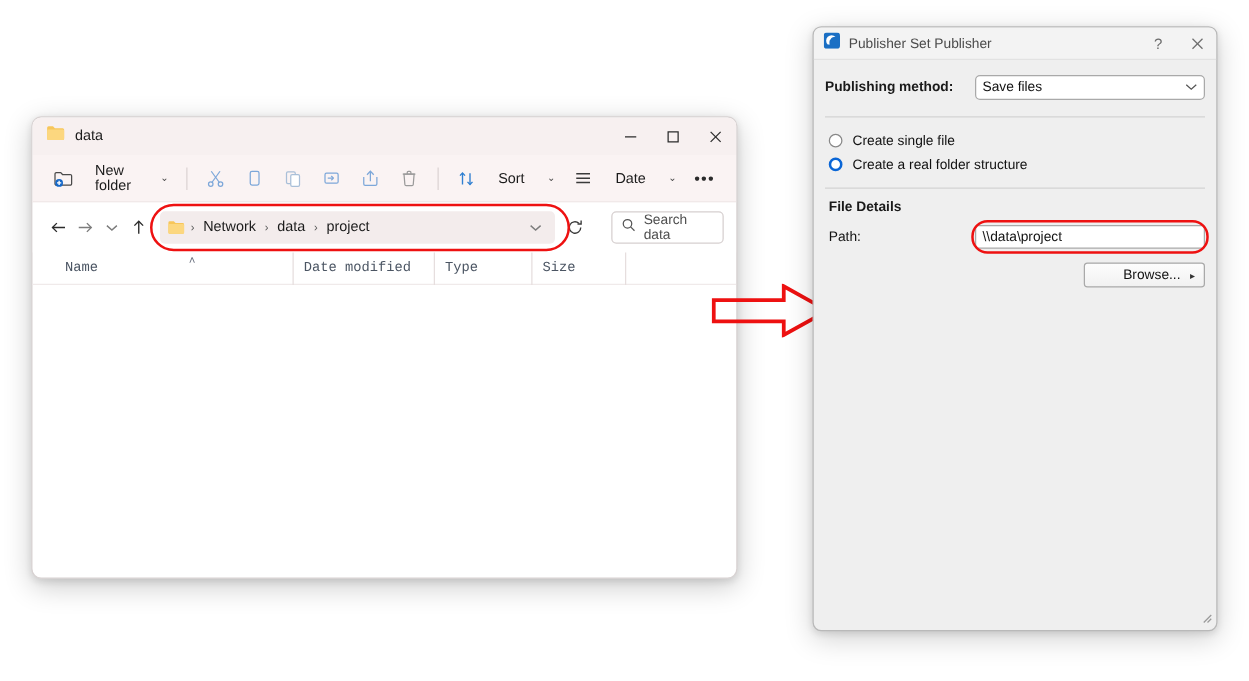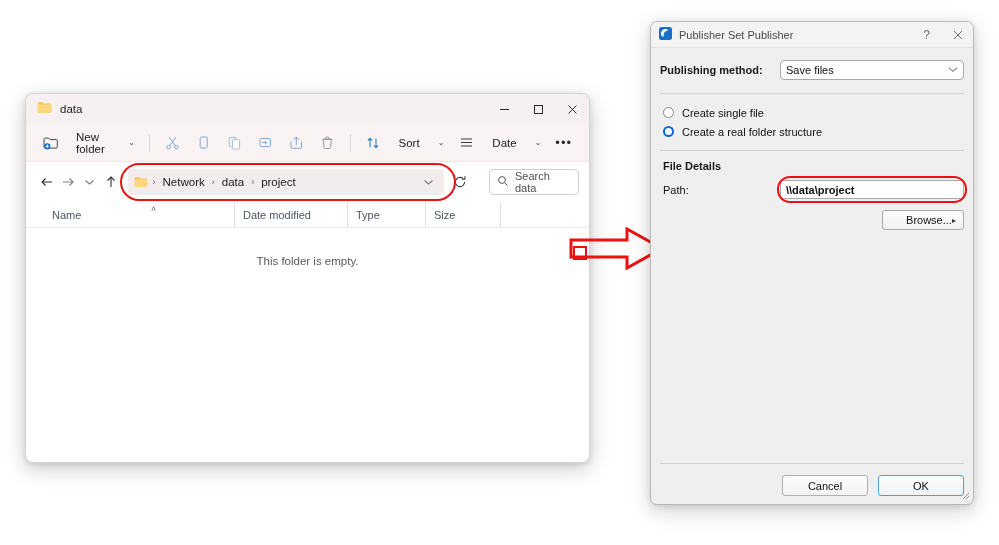--- a/index.html
+++ b/index.html
@@ -160,7 +160,7 @@
 
   .row-path { display: flex; align-items: center; position: relative; }
   .lbl-path { font-size: 11px; color: #111; }
-  .path-wrap { margin-left: auto; position: relative; font-weight: bold; }
+  .path-wrap { margin-left: auto; position: relative; }
   .path-input {
     width: 184px; height: 19px; background: #fff; border: 1px solid #a9a9a9;
     border-radius: 2px; display: flex; align-items: center; padding: 0 5px;

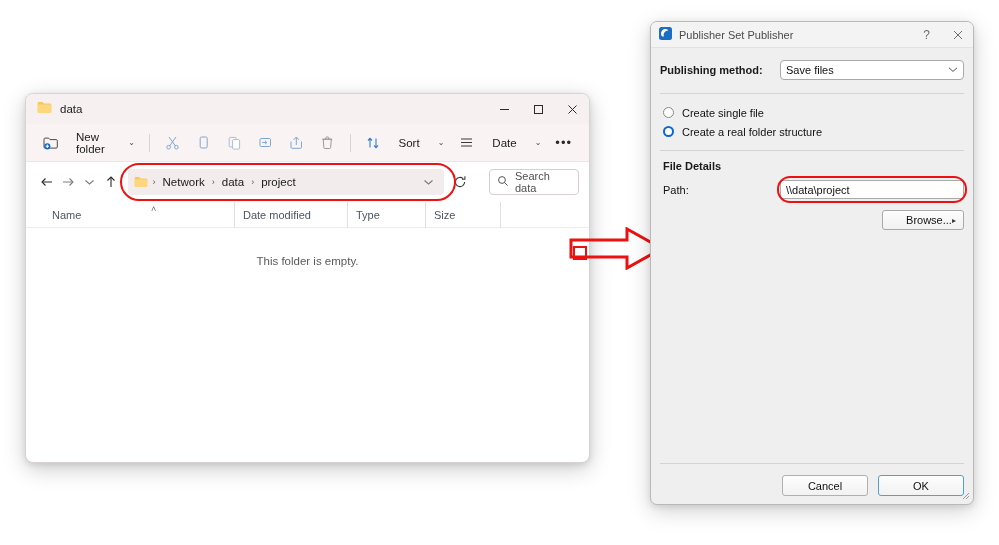--- a/index.html
+++ b/index.html
@@ -79,6 +79,7 @@
     height: 26px; display: flex; align-items: center;
     padding-left: 22px; position: relative;
     border-bottom: 1px solid #f0eaea;
+    font-family: Liberation Mono, monospace;
   }
   .col {
     font-size: 11px; color: #4b5563; position: relative; height: 26px;

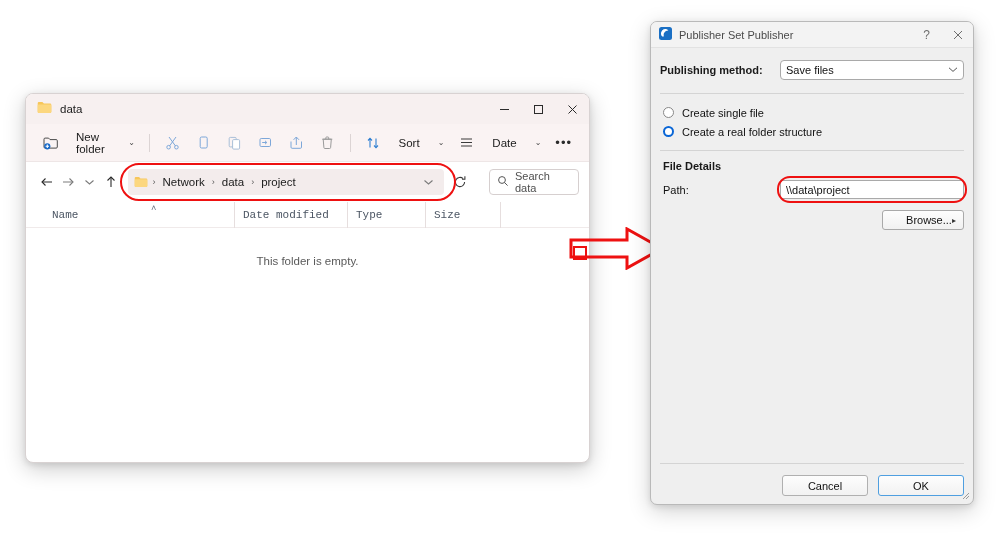--- a/index.html
+++ b/index.html
@@ -173,7 +173,7 @@
   }
   .browse-row { display: flex; margin-top: 11px; }
   .browse-btn {
-    margin-left: auto; width: 82px; height: 20px;
+    margin-left: auto; width: 97px; height: 20px;
     background: linear-gradient(#fdfdfd,#f1f1f1);
     border: 1px solid #a9a9a9; border-radius: 3px;
     display: flex; align-items: center; justify-content: center;

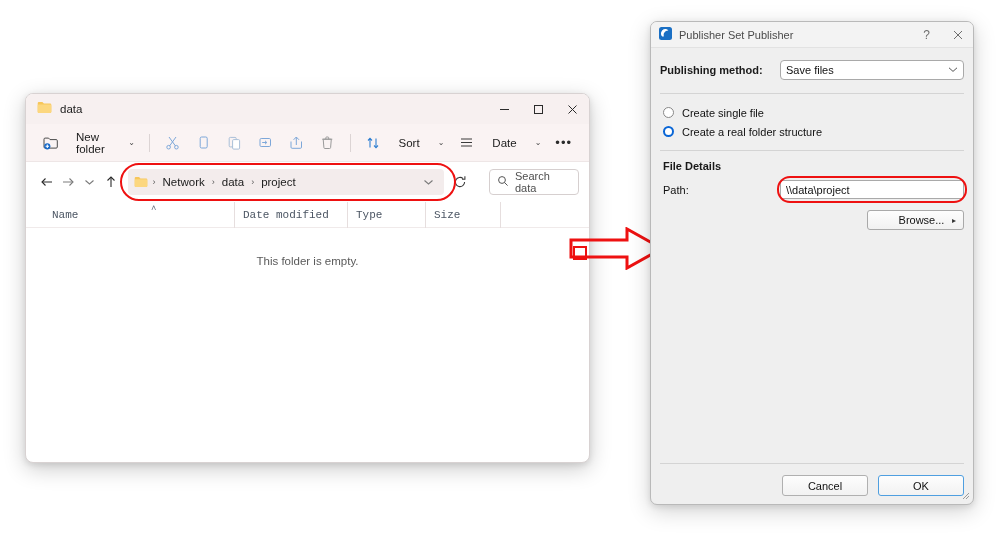--- a/index.html
+++ b/index.html
@@ -417,10 +417,6 @@
       <div class="col" style="width:30px"></div>
     </div>
 
-    <div class="exp-body">
-      <div class="empty-msg">This folder is empty.</div>
-      <div class="body-hl"></div>
-    </div>
 
   </div>
 

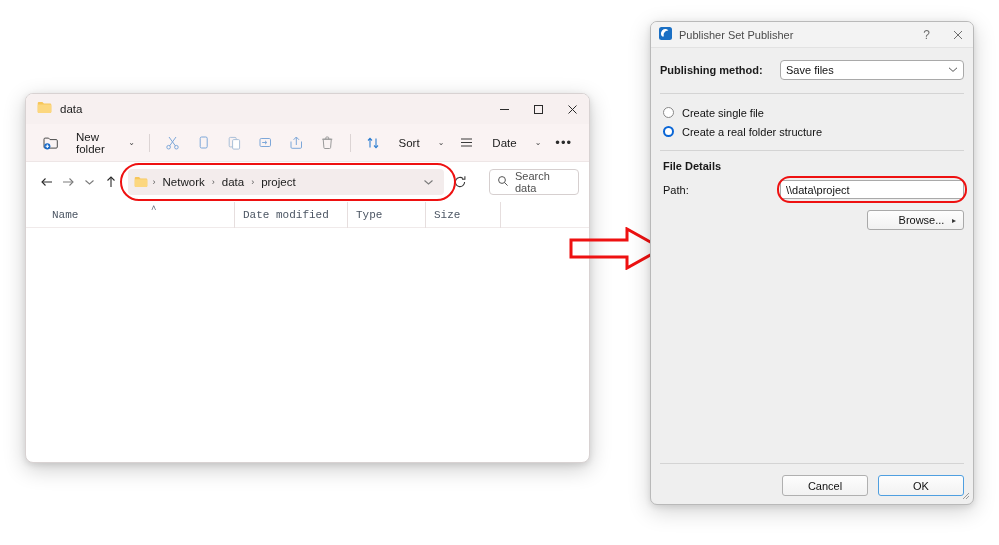--- a/index.html
+++ b/index.html
@@ -496,13 +496,6 @@
         </span>
       </div>
 
-      <div class="dlg-footer">
-        <div class="foot-hr"></div>
-        <div class="foot-btns">
-          <span class="dlg-btn">Cancel</span>
-          <span class="dlg-btn default">OK</span>
-        </div>
-      </div>
 
       <span class="resize-grip">
         <svg width="10" height="10" viewBox="0 0 10 10" stroke="#9a9a9a" stroke-width="1">

